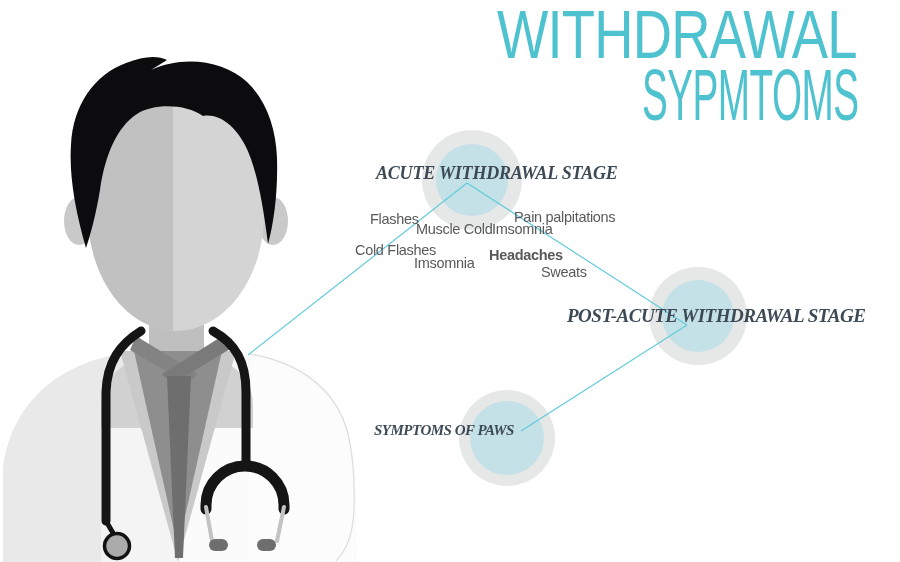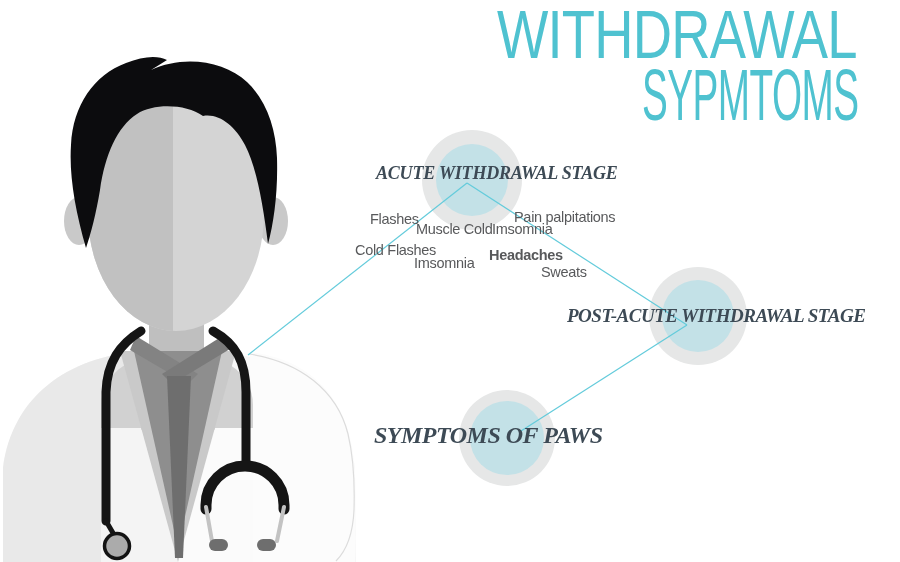--- a/index.html
+++ b/index.html
@@ -30,7 +30,7 @@
     font-weight:bold;color:var(--stage-label,#3D4A55);line-height:1;white-space:nowrap;}
   .stage-label.acute{left:376px;top:164px;font-size:18px;letter-spacing:-0.2px;}
   .stage-label.post{left:567px;top:306px;font-size:19px;letter-spacing:-0.5px;}
-  .stage-label.paws{left:374px;top:423px;font-size:24px;letter-spacing:-0.5px;}
+  .stage-label.paws{left:374px;top:423px;font-size:15px;letter-spacing:-0.5px;}
   
   .symptom{position:absolute;z-index:4;font-size:14.5px;letter-spacing:-0.3px;line-height:1;
     color:var(--symptom-label,#58595B);white-space:nowrap;}

